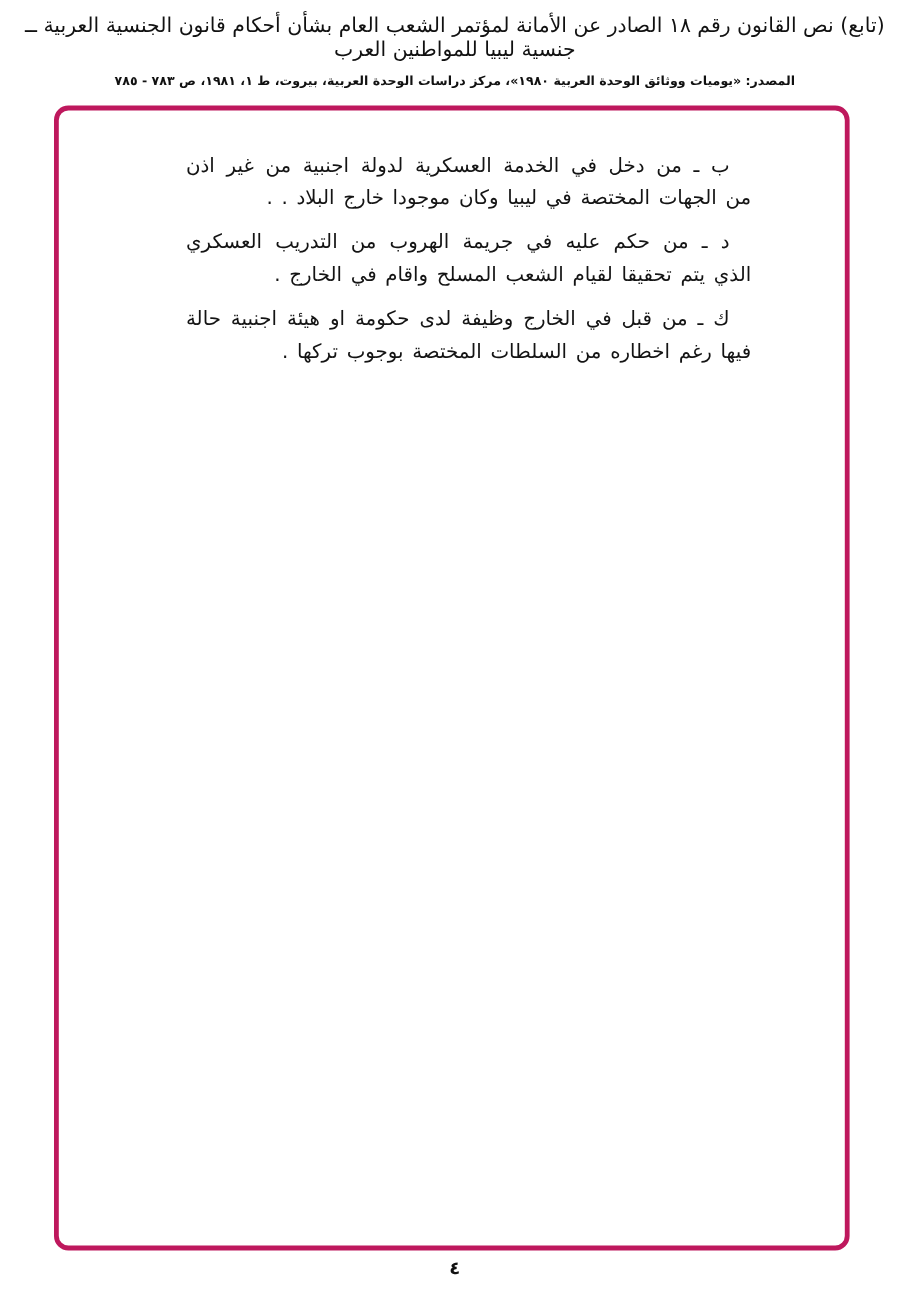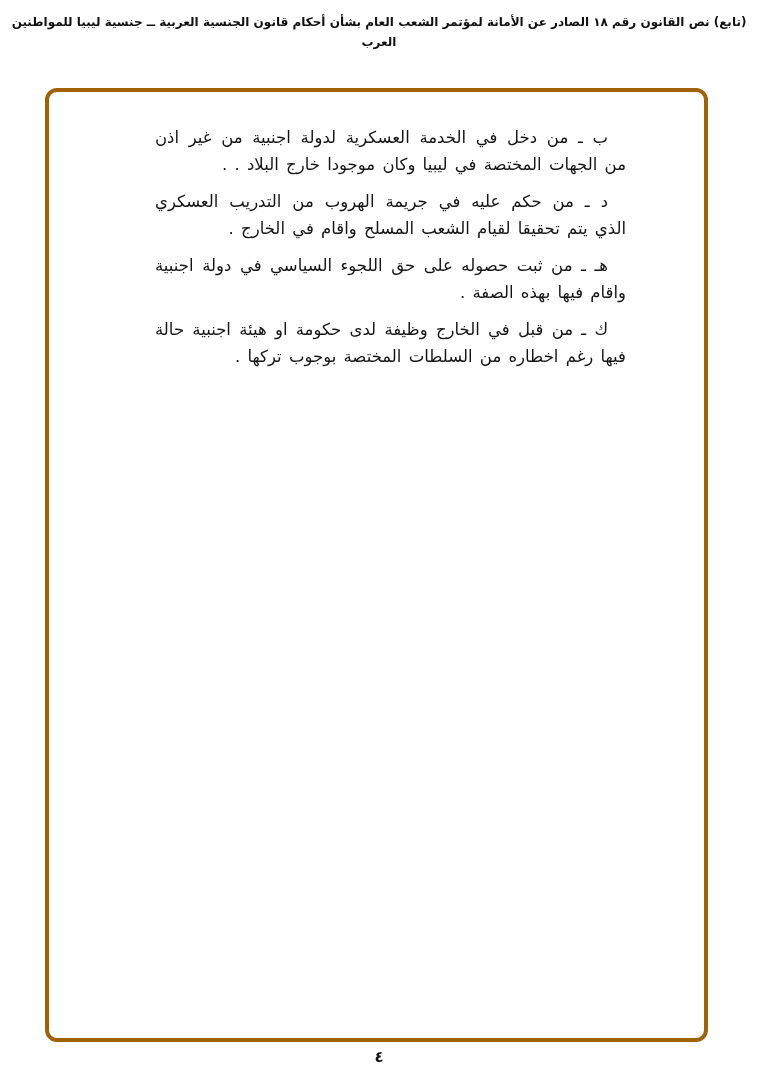--- a/index.html
+++ b/index.html
@@ -27,8 +27,8 @@
     color: #111111;
   }
   .header-line1 {
-    font-size: 12px;
-    font-weight: bold;
+    font-size: 17px;
+    font-weight: normal;
     letter-spacing: 0px;
     line-height: 20px;
   }

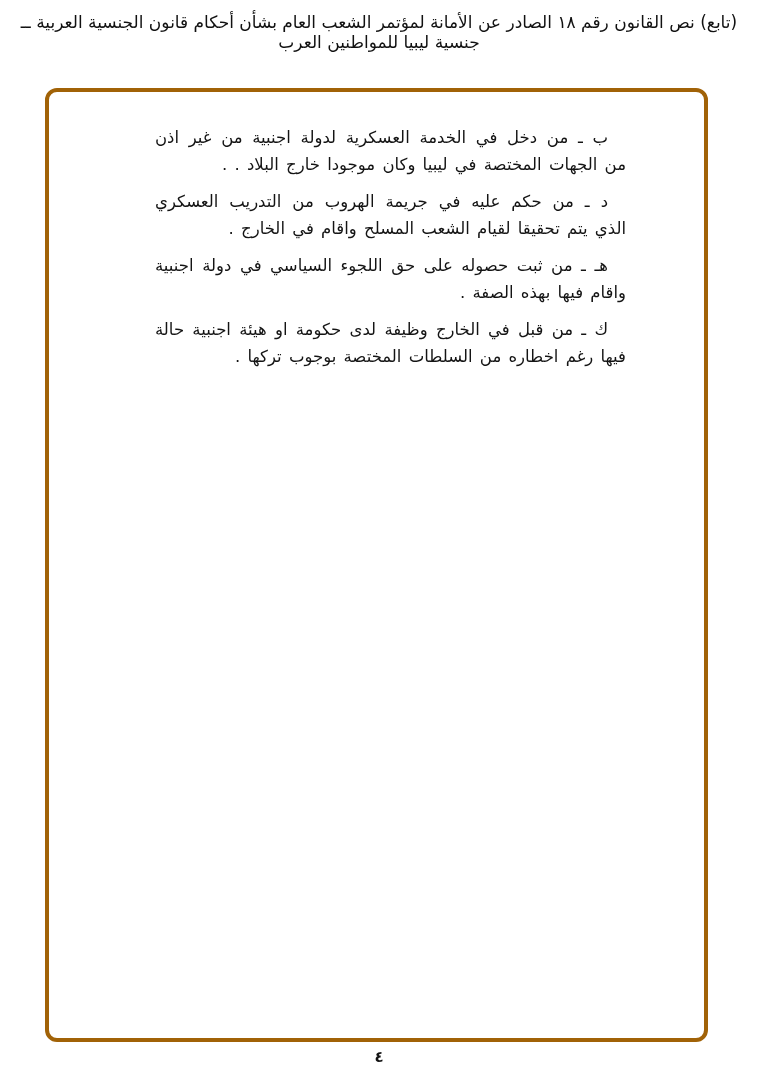--- a/index.html
+++ b/index.html
@@ -86,6 +86,7 @@
 
   <div class="header">
     <div class="header-line1">(تابع) نص القانون رقم ١٨ الصادر عن الأمانة لمؤتمر الشعب العام بشأن أحكام قانون الجنسية العربية ــ جنسية ليبيا للمواطنين العرب</div>
+    <div class="header-line2">المصدر: «يوميات ووثائق الوحدة العربية ١٩٨٠»، مركز دراسات الوحدة العربية، بيروت، ط ١، ١٩٨١، ص ٧٨٣ - ٧٨٥</div>
   </div>
 
   <div class="doc-frame">

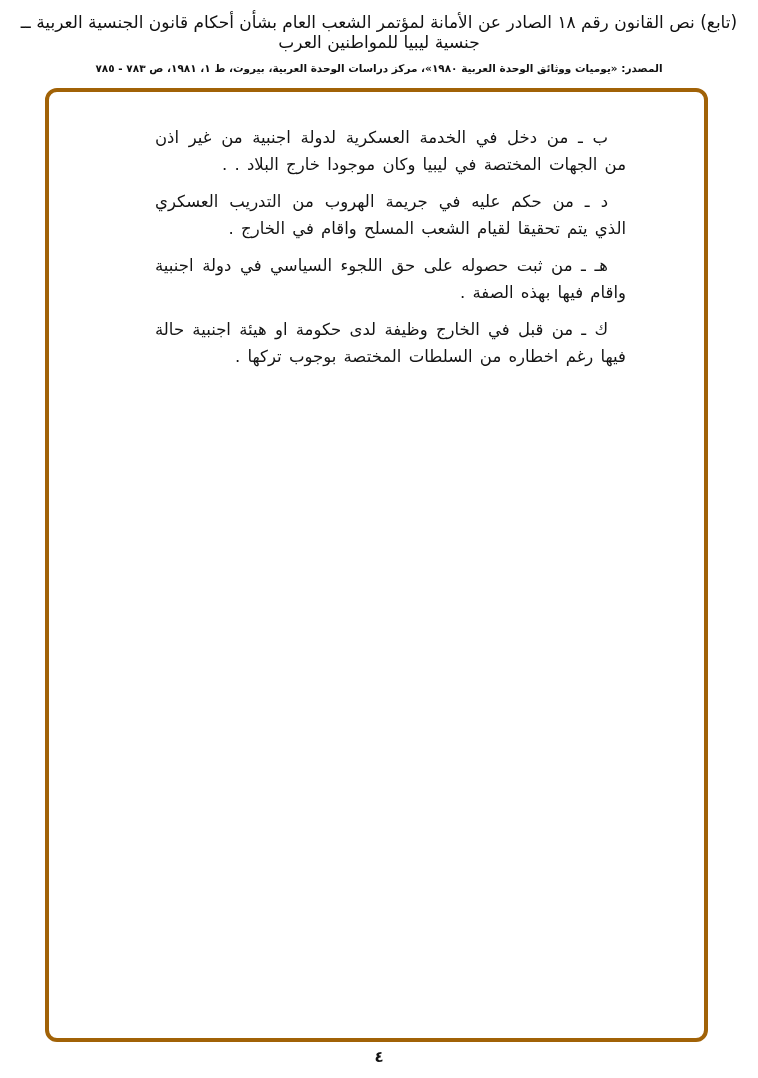--- a/index.html
+++ b/index.html
@@ -44,7 +44,7 @@
     top: 88px;
     width: 663px;
     height: 954px;
-    border: 4px solid #a16207;
+    border: 4px solid #be185d;
     border-radius: 12px;
     background: #ffffff;
     overflow: hidden;

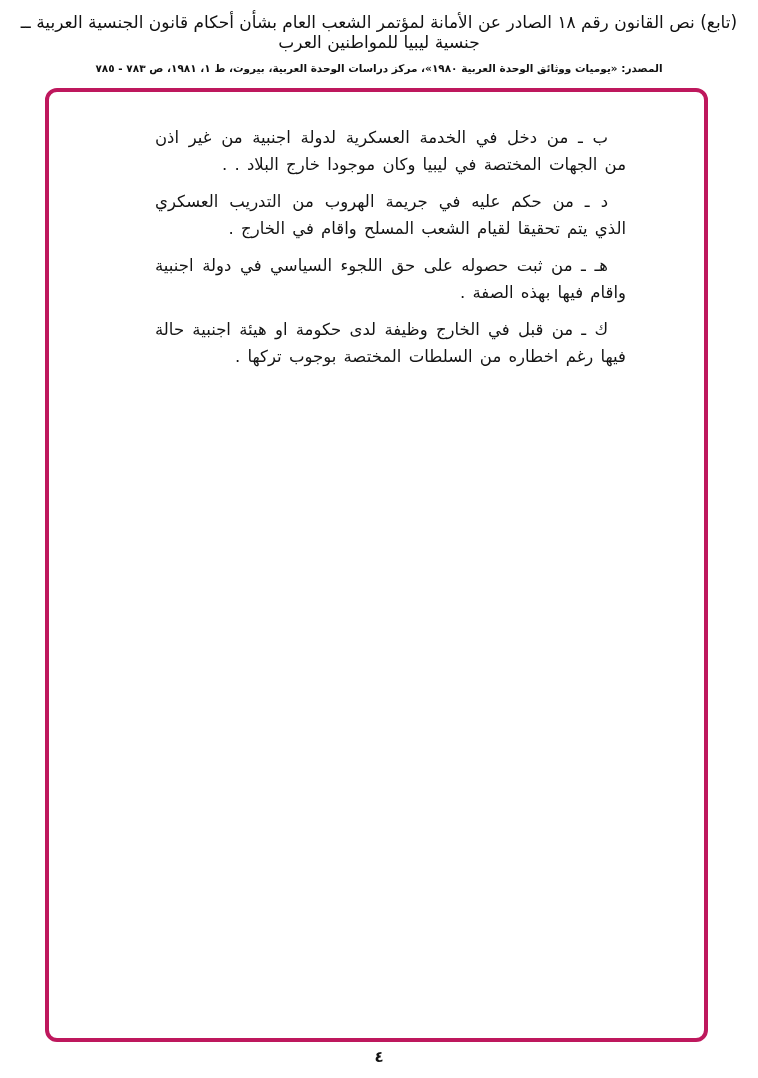--- a/index.html
+++ b/index.html
@@ -93,7 +93,6 @@
     <div class="doc-content">
       <p>ب ـ من دخل في الخدمة العسكرية لدولة اجنبية من غير اذن من الجهات المختصة في ليبيا وكان موجودا خارج البلاد . .</p>
       <p>د ـ من حكم عليه في جريمة الهروب من التدريب العسكري الذي يتم تحقيقا لقيام الشعب المسلح واقام في الخارج .</p>
-      <p>هـ ـ من ثبت حصوله على حق اللجوء السياسي في دولة اجنبية واقام فيها بهذه الصفة .</p>
       <p>ك ـ من قبل في الخارج وظيفة لدى حكومة او هيئة اجنبية حالة فيها رغم اخطاره من السلطات المختصة بوجوب تركها .</p>
     </div>
   </div>

